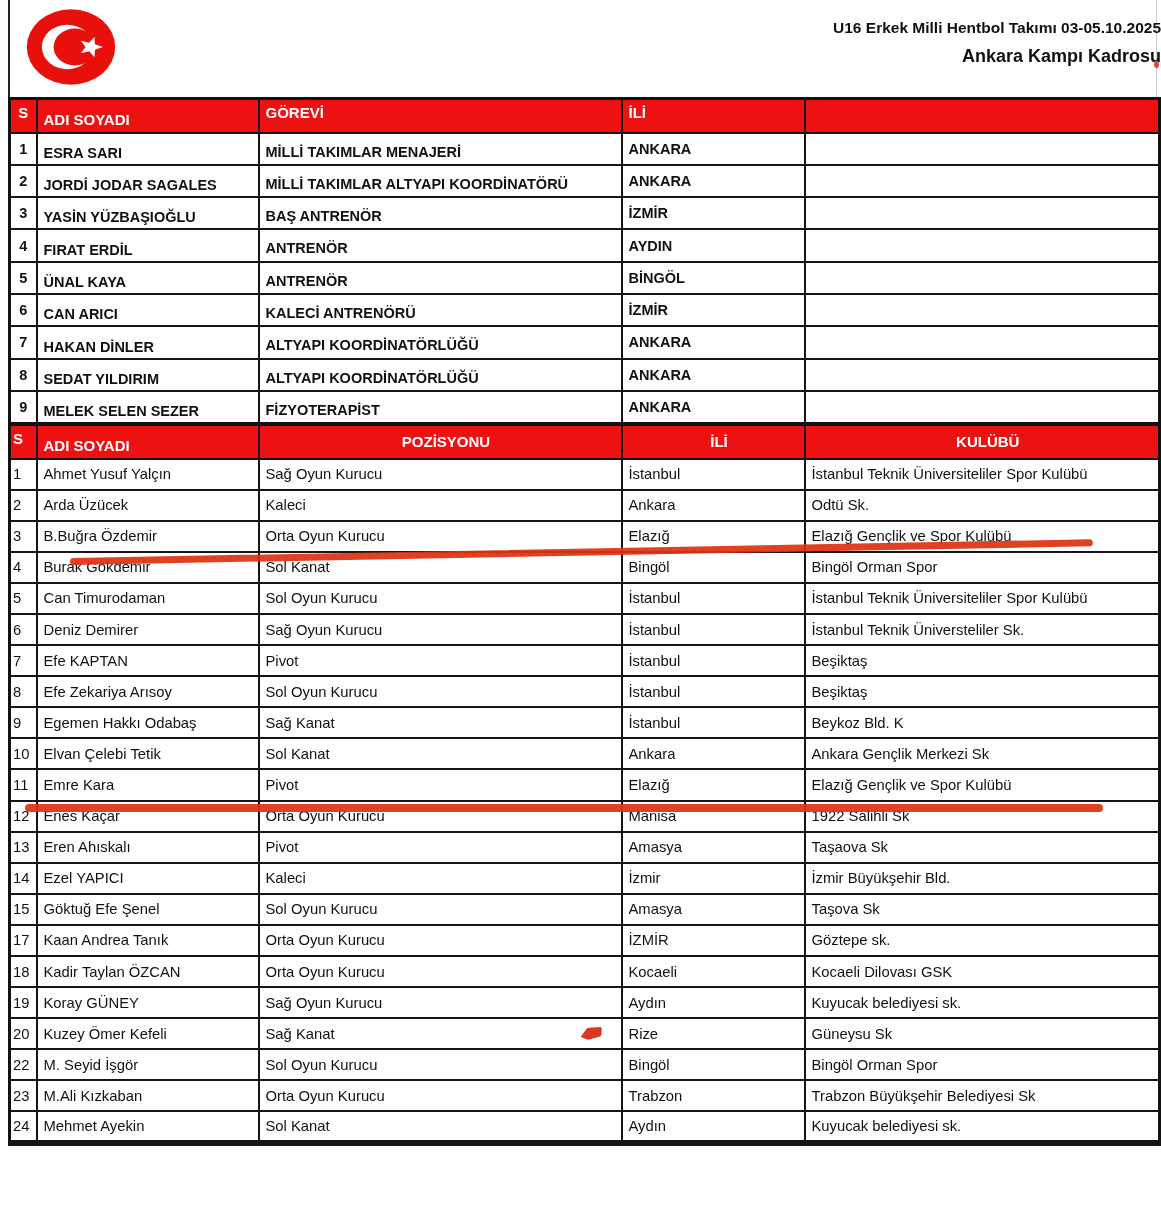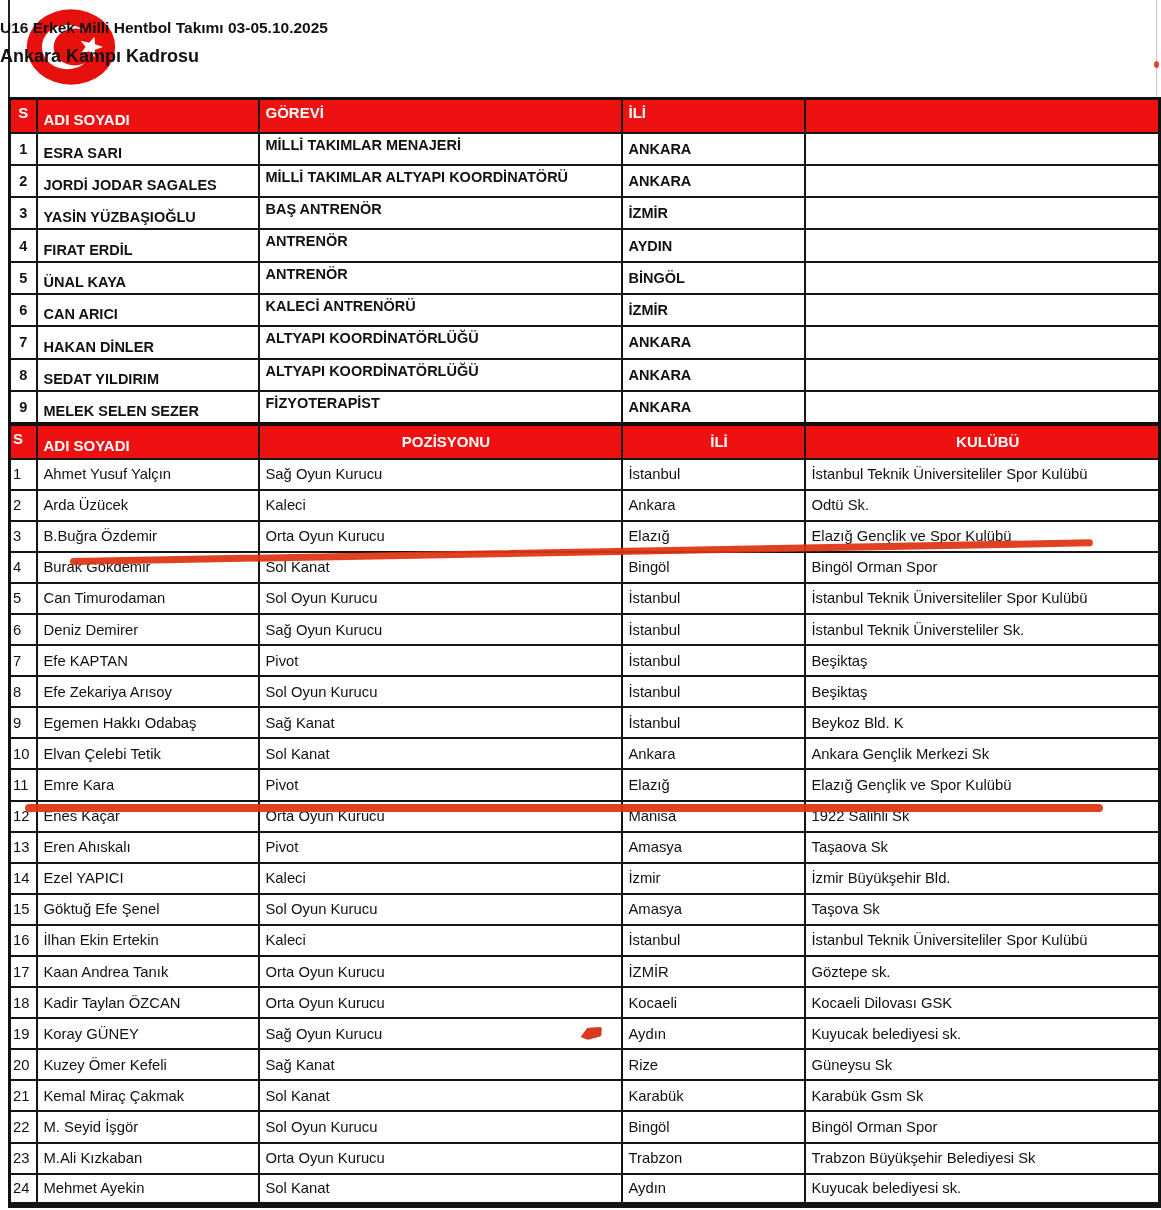--- a/index.html
+++ b/index.html
@@ -12,7 +12,7 @@
   .page-left-line{position:absolute;left:8px;top:0;width:2px;height:98px;background:#222;}
   .page-right-line{position:absolute;left:1156px;top:0;width:1px;height:98px;background:#c9c9c9;}
   .logo{position:absolute;left:24px;top:6px;width:94px;height:82px;}
-  .title-wrap{position:absolute;left:0;top:20px;width:1161px;text-align:left;}
+  .title-wrap{position:absolute;left:0;top:20px;width:1161px;text-align:right;}
   .title-line1{font-size:15.5px;font-weight:bold;line-height:1.0;}
   .title-line2{font-size:18px;font-weight:bold;line-height:1.0;margin-top:11px;}
 

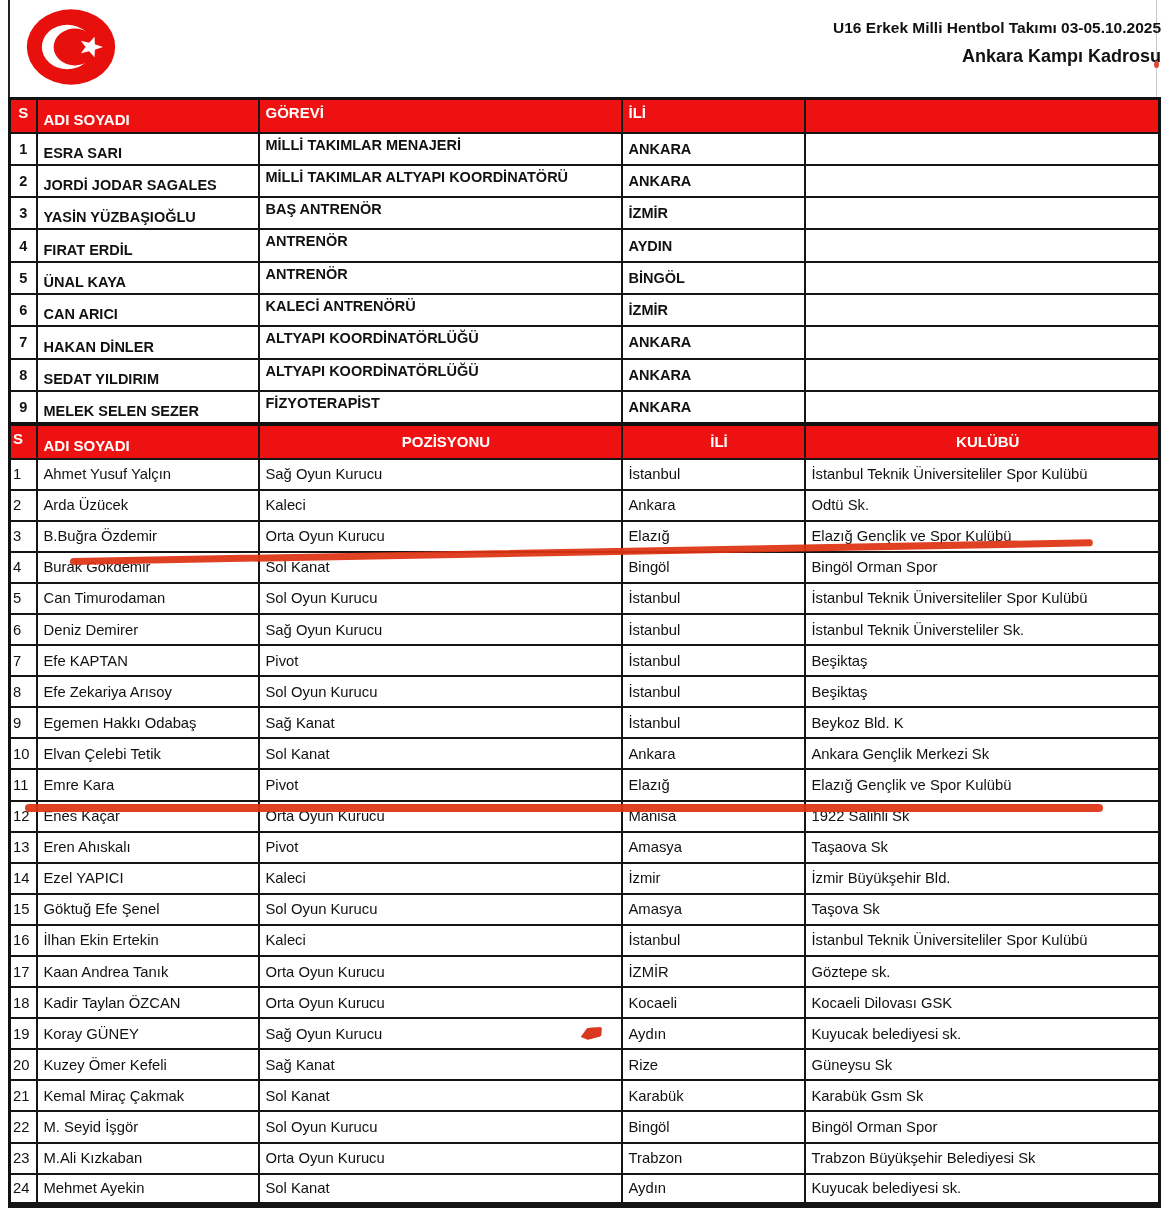--- a/index.html
+++ b/index.html
@@ -28,7 +28,7 @@
   .staff tbody td{font-weight:bold;font-size:14.5px;vertical-align:middle;}
   .staff td.c0{text-align:center;padding-left:0;}
   .staff td.c1{vertical-align:bottom;padding-bottom:3px;}
-  .staff td.c2{vertical-align:top;padding-top:3px;}
+  .staff td.c2{vertical-align:top;padding-top:10px;}
   .staff th{text-align:left;vertical-align:middle;}
   .staff th.h0{text-align:center;padding-left:0;vertical-align:top;padding-top:4px;}
   .staff th.h1{vertical-align:bottom;padding-bottom:4px;}

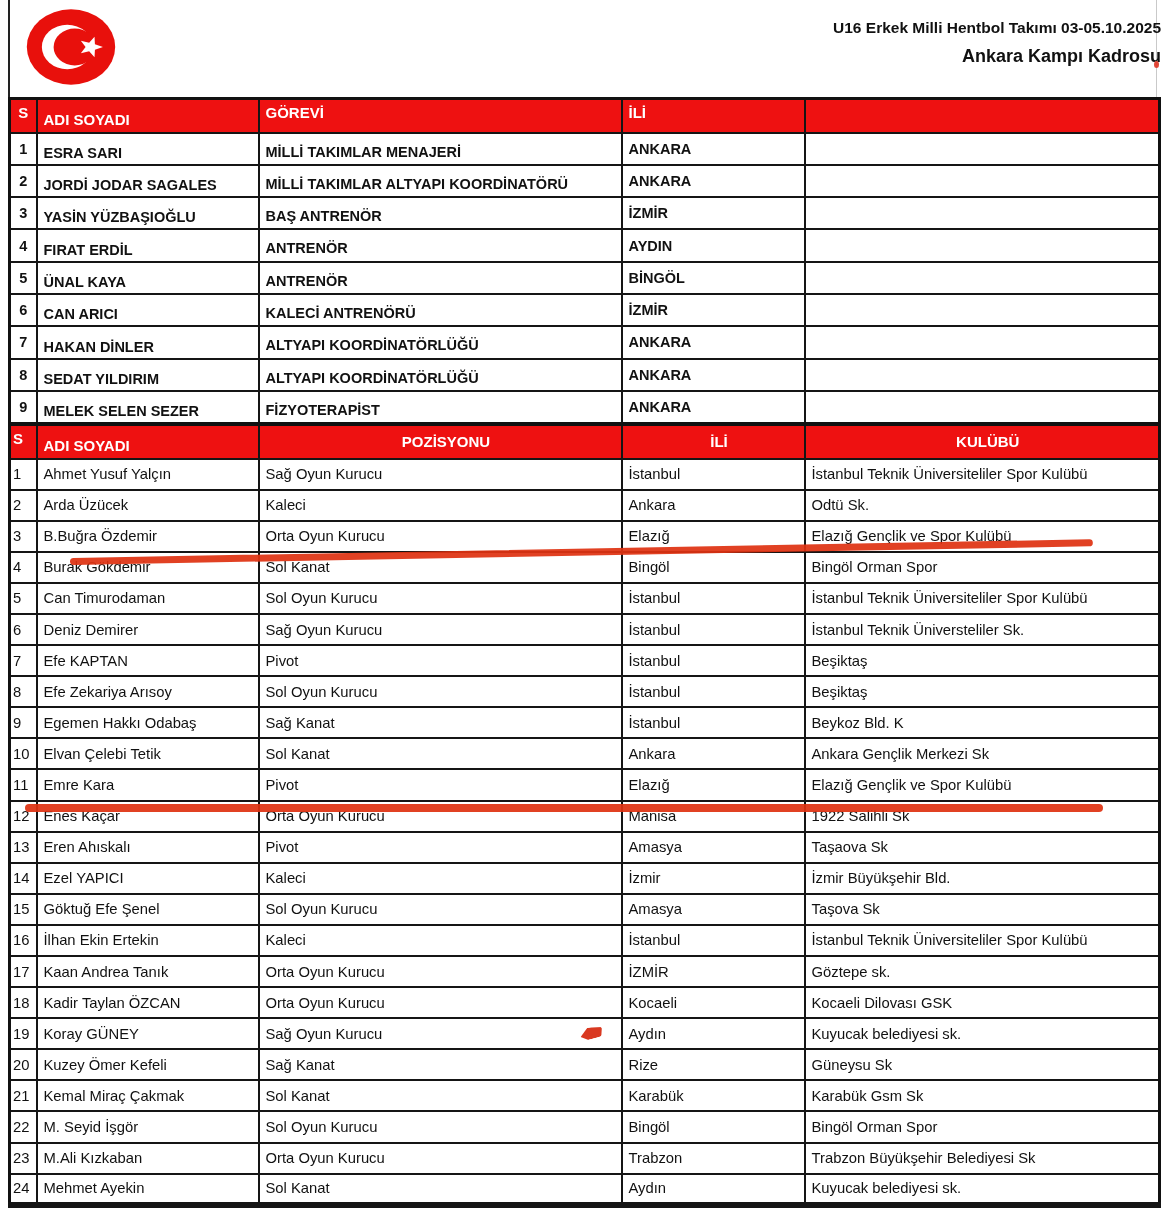--- a/index.html
+++ b/index.html
@@ -279,13 +279,6 @@
         <td class="c4">Taşova Sk</td>
       </tr>
       <tr>
-        <td class="c0">16</td>
-        <td class="c1"> İlhan Ekin Ertekin</td>
-        <td class="c2">Kaleci</td>
-        <td class="c3">İstanbul</td>
-        <td class="c4">İstanbul Teknik Üniversiteliler Spor Kulübü</td>
-      </tr>
-      <tr>
         <td class="c0">17</td>
         <td class="c1">Kaan Andrea Tanık</td>
         <td class="c2">Orta Oyun Kurucu</td>

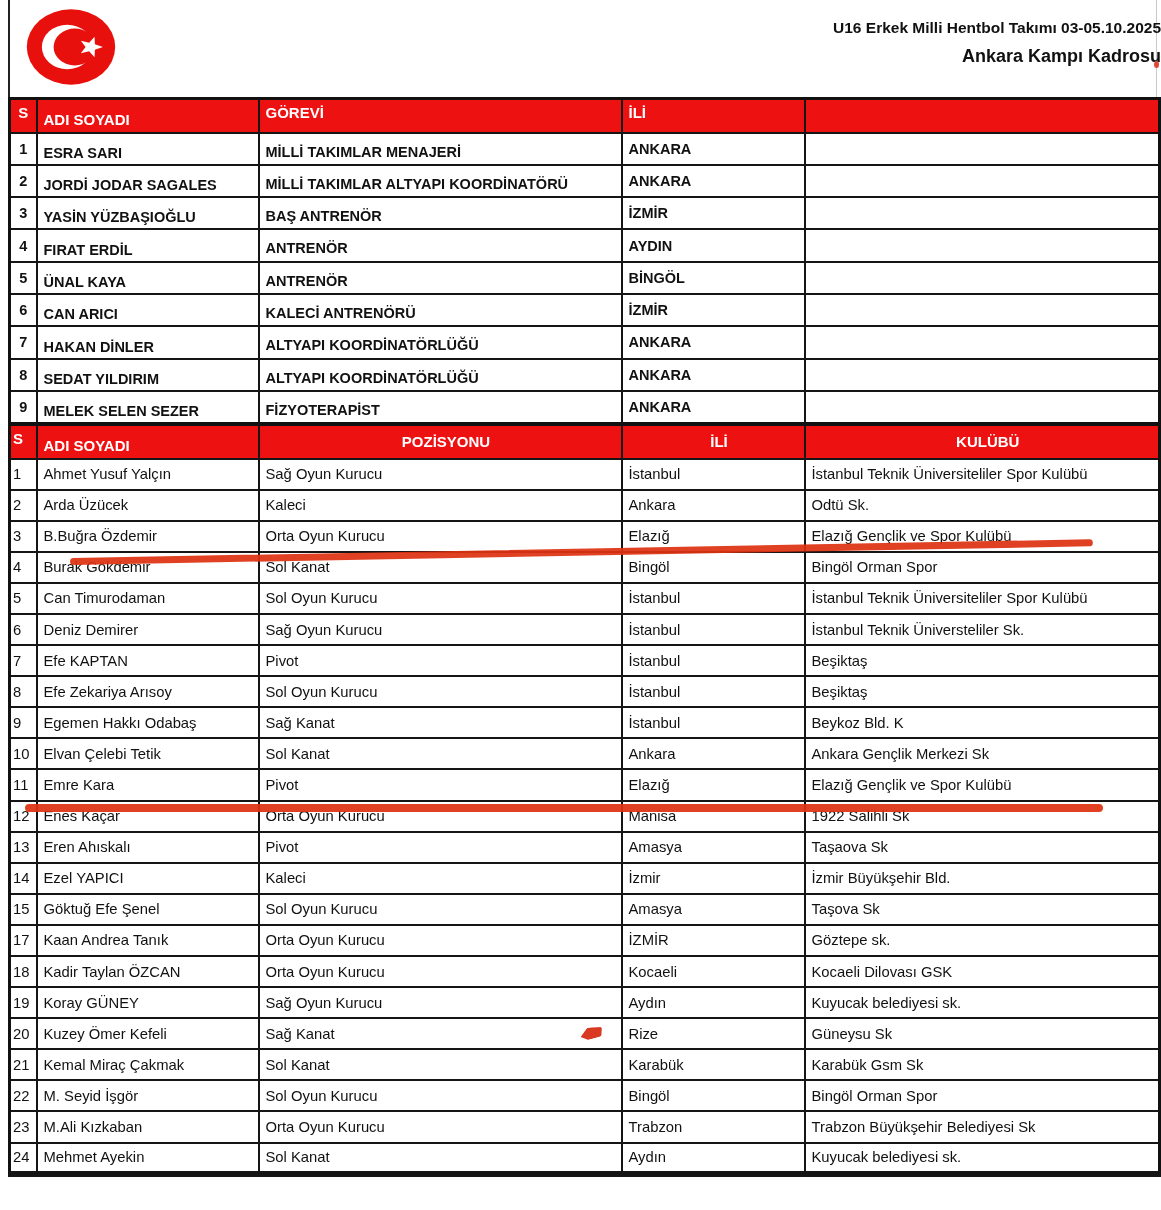--- a/index.html
+++ b/index.html
@@ -307,13 +307,6 @@
         <td class="c4">Güneysu Sk</td>
       </tr>
       <tr>
-        <td class="c0">21</td>
-        <td class="c1"> Kemal Miraç Çakmak</td>
-        <td class="c2">Sol Kanat</td>
-        <td class="c3">Karabük</td>
-        <td class="c4">Karabük Gsm Sk</td>
-      </tr>
-      <tr>
         <td class="c0">22</td>
         <td class="c1">M. Seyid İşgör</td>
         <td class="c2">Sol Oyun Kurucu</td>

